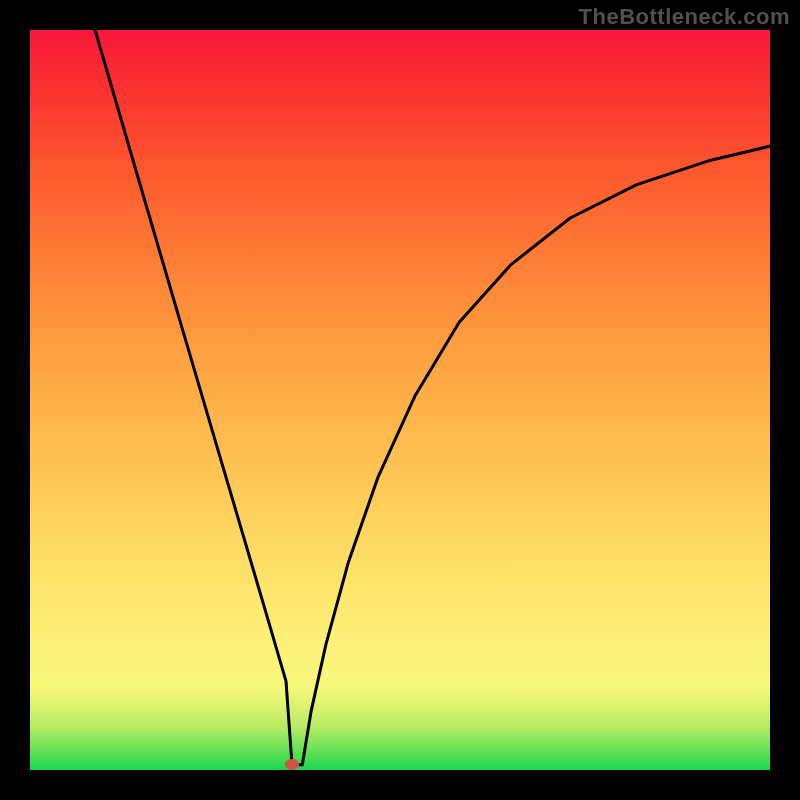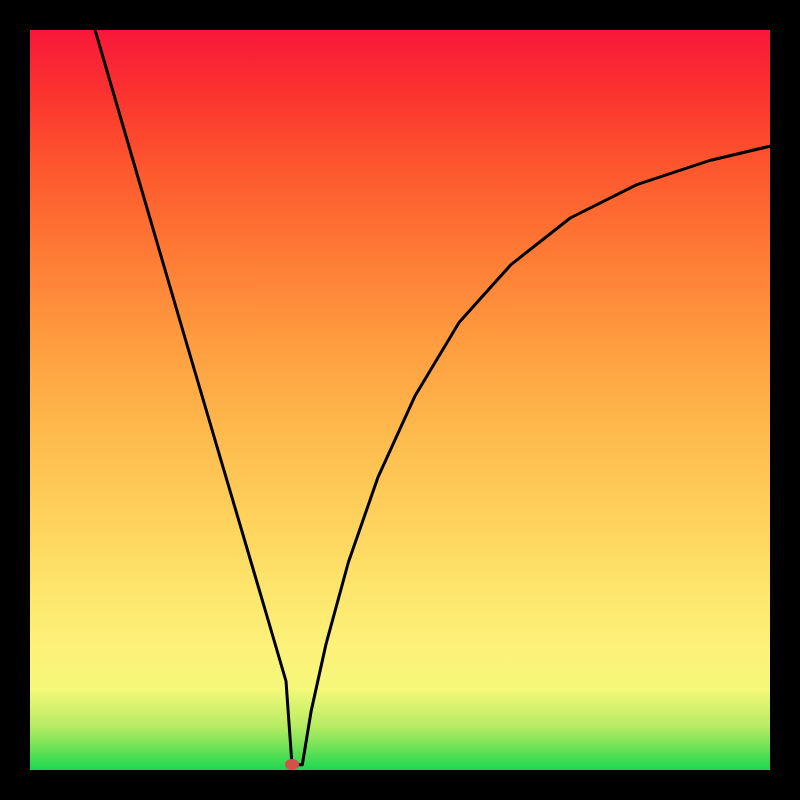--- a/index.html
+++ b/index.html
@@ -70,6 +70,7 @@
 <body>
 
 <div class="frame">
+  <div class="watermark">TheBottleneck.com</div>
   <div class="plot-area"></div>
   <svg class="curve" viewBox="0 0 740 740" preserveAspectRatio="none">
     <path fill="none" stroke="#000" stroke-width="3" stroke-linejoin="round" stroke-linecap="round" d="M65.1 0.0 L107.3 145.0 L150.2 291.6 L193.1 437.3 L236.1 583.1 L256.0 651.2 L256.0 651.2 L262.0 734.8 L272.3 734.8 L272.3 734.8 L281.2 680.8 L296.0 614.2 L318.2 532.8 L347.8 447.7 L384.8 366.3 L429.2 292.3 L481.0 234.6 L540.2 188.0 L606.8 154.7 L680.8 130.2 L740.0 116.2"></path>

